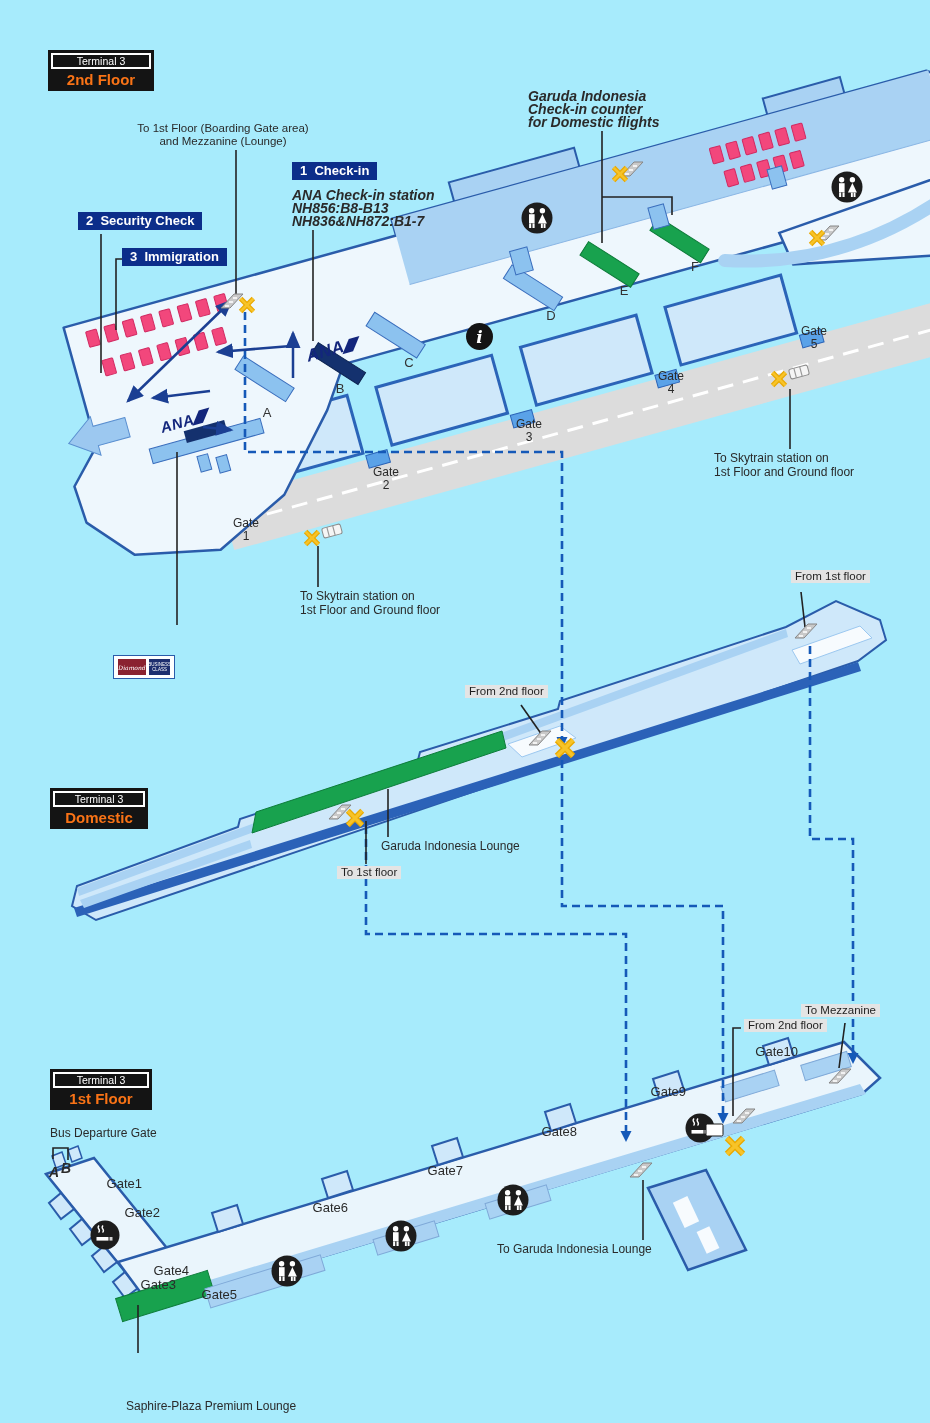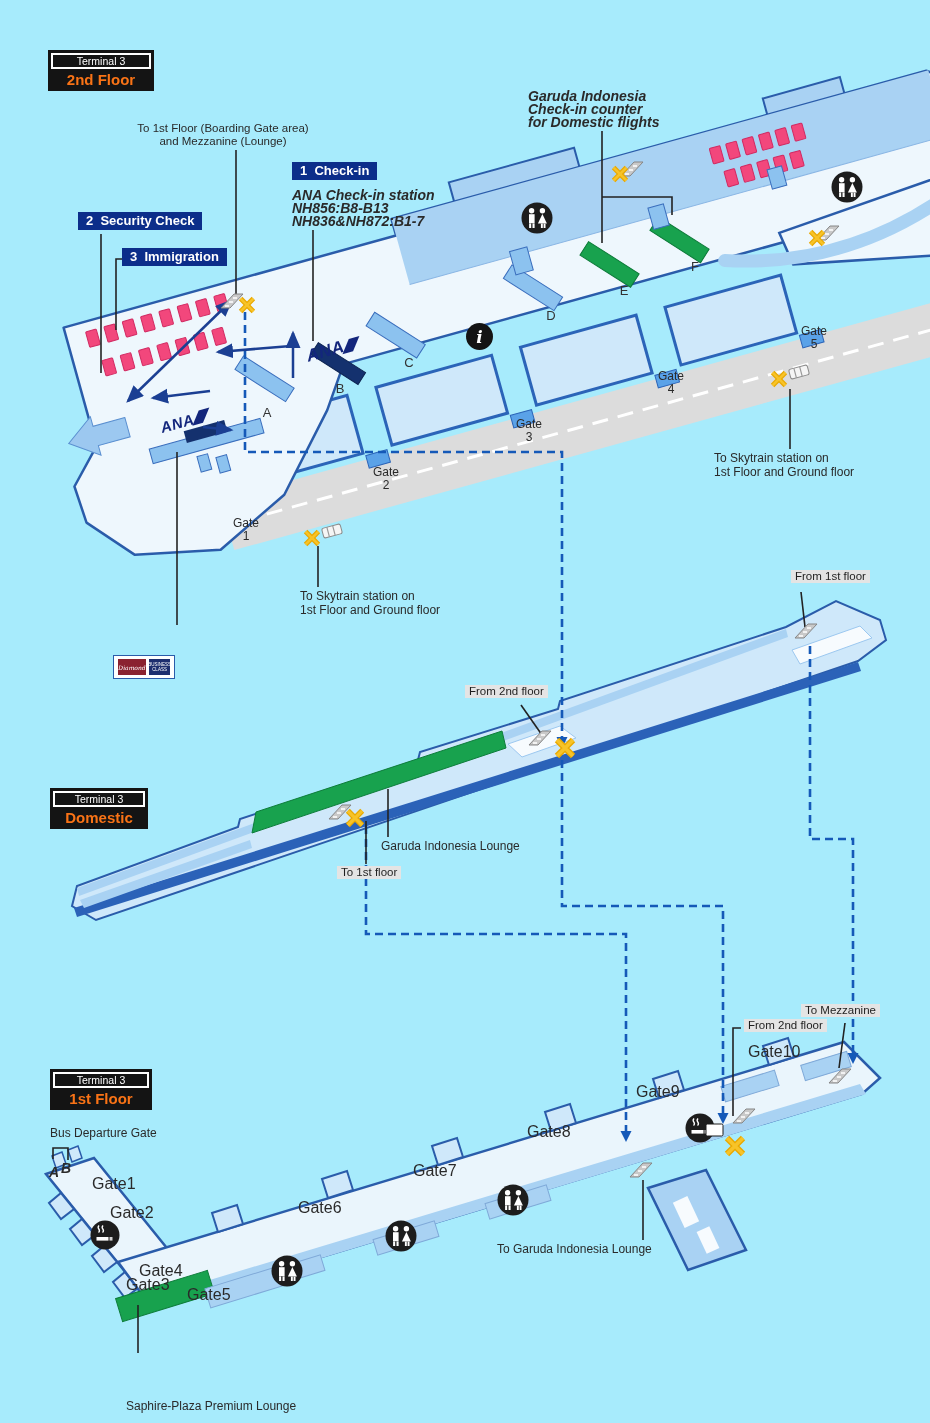--- a/index.html
+++ b/index.html
@@ -19,7 +19,7 @@
   .badge .t{border:2px solid #fff;color:#fff;font-size:10.5px;text-align:center;padding:0 6px;}
   .badge .f{color:#f97316;font-weight:bold;font-size:15px;text-align:center;padding:2px 4px 0;}
   .g2gate{width:44px;text-align:center;font-size:12px;line-height:13px;}
-  .g1gate{width:50px;text-align:left;font-size:16px;}
+  .g1gate{width:50px;text-align:right;font-size:13px;}
   .cletter{width:16px;text-align:center;font-size:13px;color:#333;}
   .info{position:absolute;width:27px;height:27px;border-radius:50%;background:#141414;color:#fff;
         font:italic bold 17px "DejaVu Serif",serif;display:flex;align-items:center;justify-content:center;}

